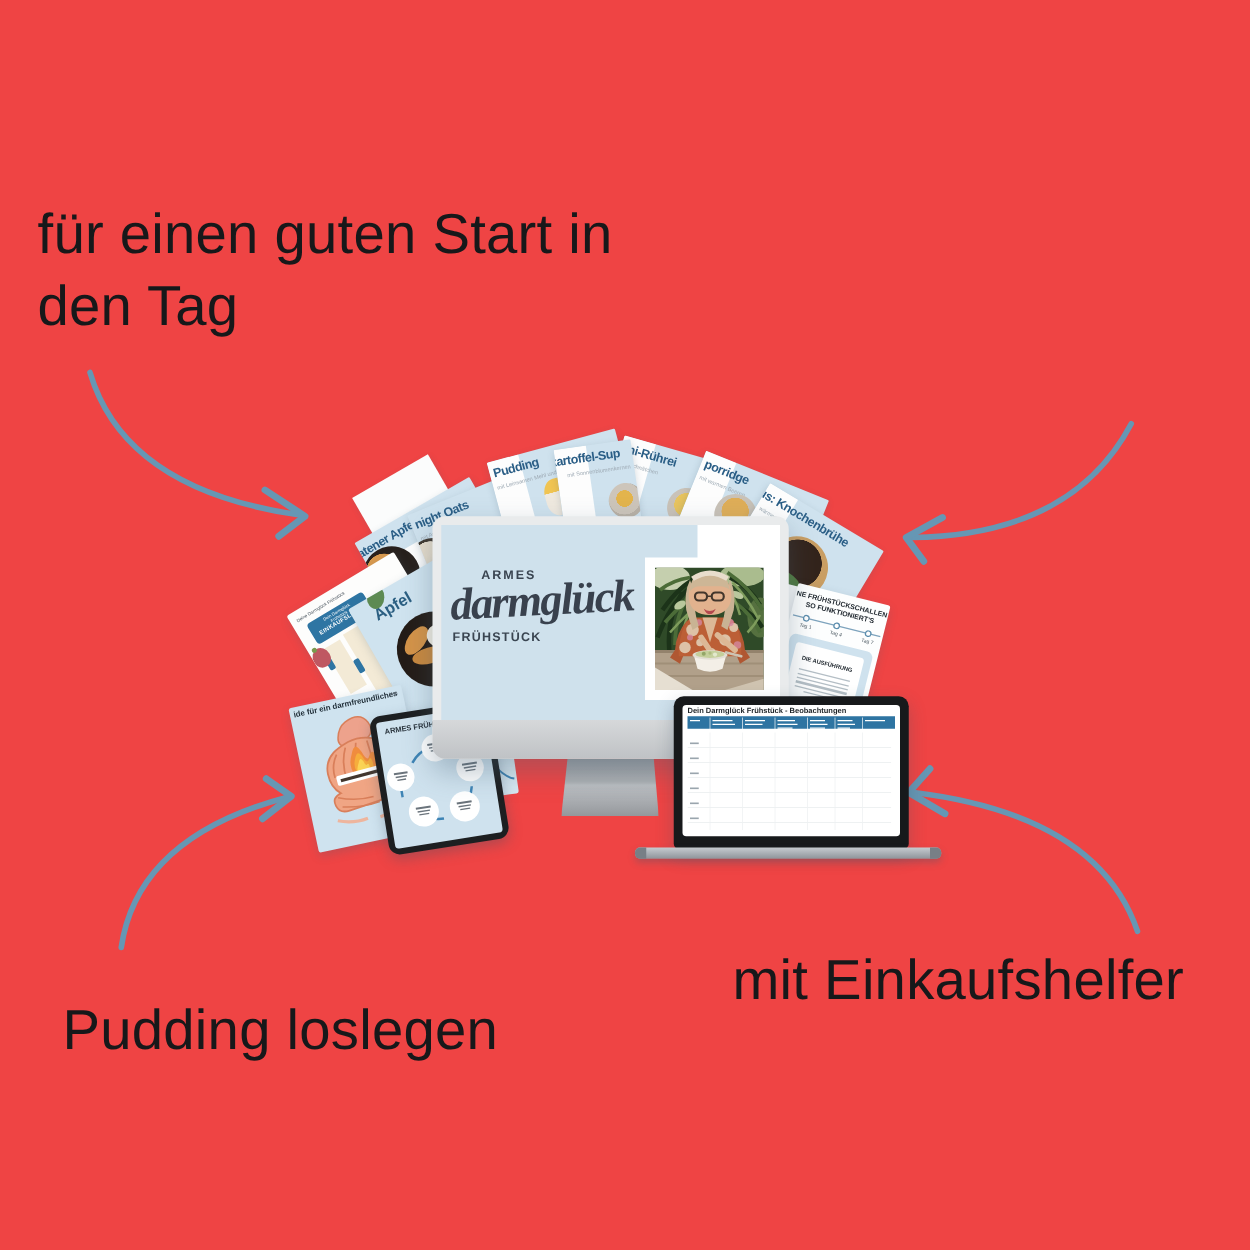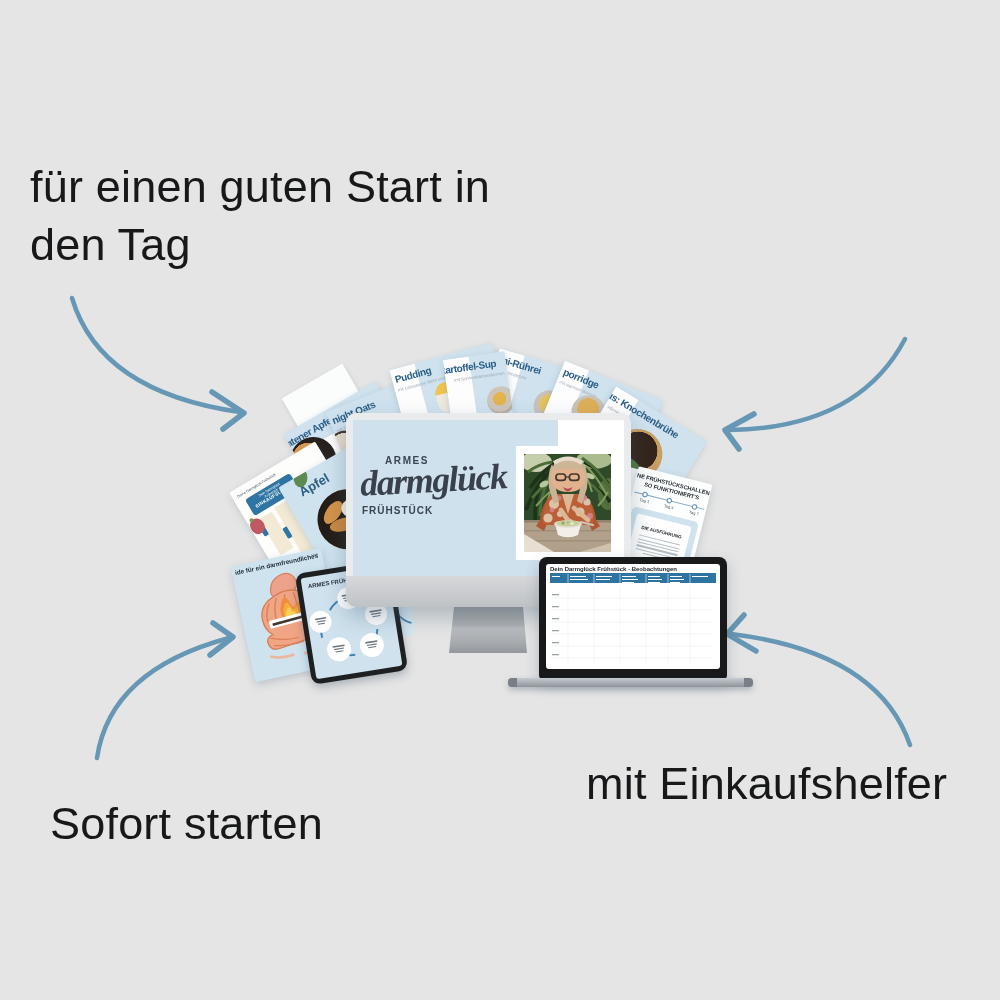--- a/index.html
+++ b/index.html
@@ -3,7 +3,7 @@
 <meta charset="utf-8">
 <style>
 html,body{margin:0;padding:0}
-#stage{position:relative;width:1000px;height:1000px;background:#e5e5e5;overflow:hidden;font-family:"Liberation Sans",sans-serif}
+#stage{position:relative;width:1000px;height:1000px;background:#ef4444;overflow:hidden;font-family:"Liberation Sans",sans-serif}
 .abs{position:absolute}
 .big{position:absolute;font-size:45px;color:#17181a;letter-spacing:0.2px}
 .card{position:absolute;width:106px;height:150px;background:#cfe2ee;border-radius:1px;overflow:hidden;box-shadow:0 2px 6px rgba(70,95,115,.22)}

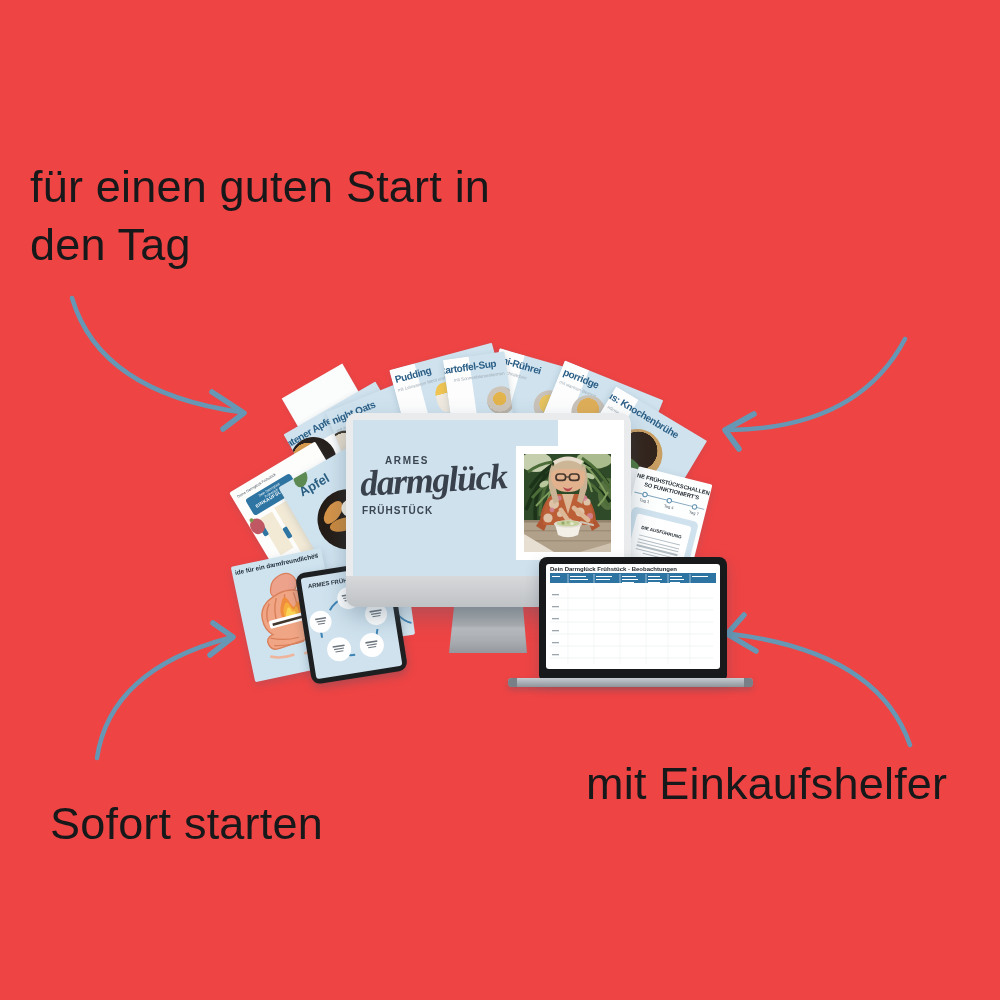--- a/index.html
+++ b/index.html
@@ -19,7 +19,7 @@
 <div id="stage">
 
 <div class="big" style="left:30px;top:158px;line-height:58px">für einen guten Start in<br>den Tag</div>
-<div class="big" style="left:50px;top:798px">Sofort starten</div>
+<div class="big" style="left:50px;top:798px">Pudding loslegen</div>
 <div class="big" style="left:586px;top:758px">mit Einkaufshelfer</div>
 
 <svg class="abs" style="left:0;top:0" width="1000" height="1000" fill="none" stroke="#6697b4" stroke-linecap="round">

